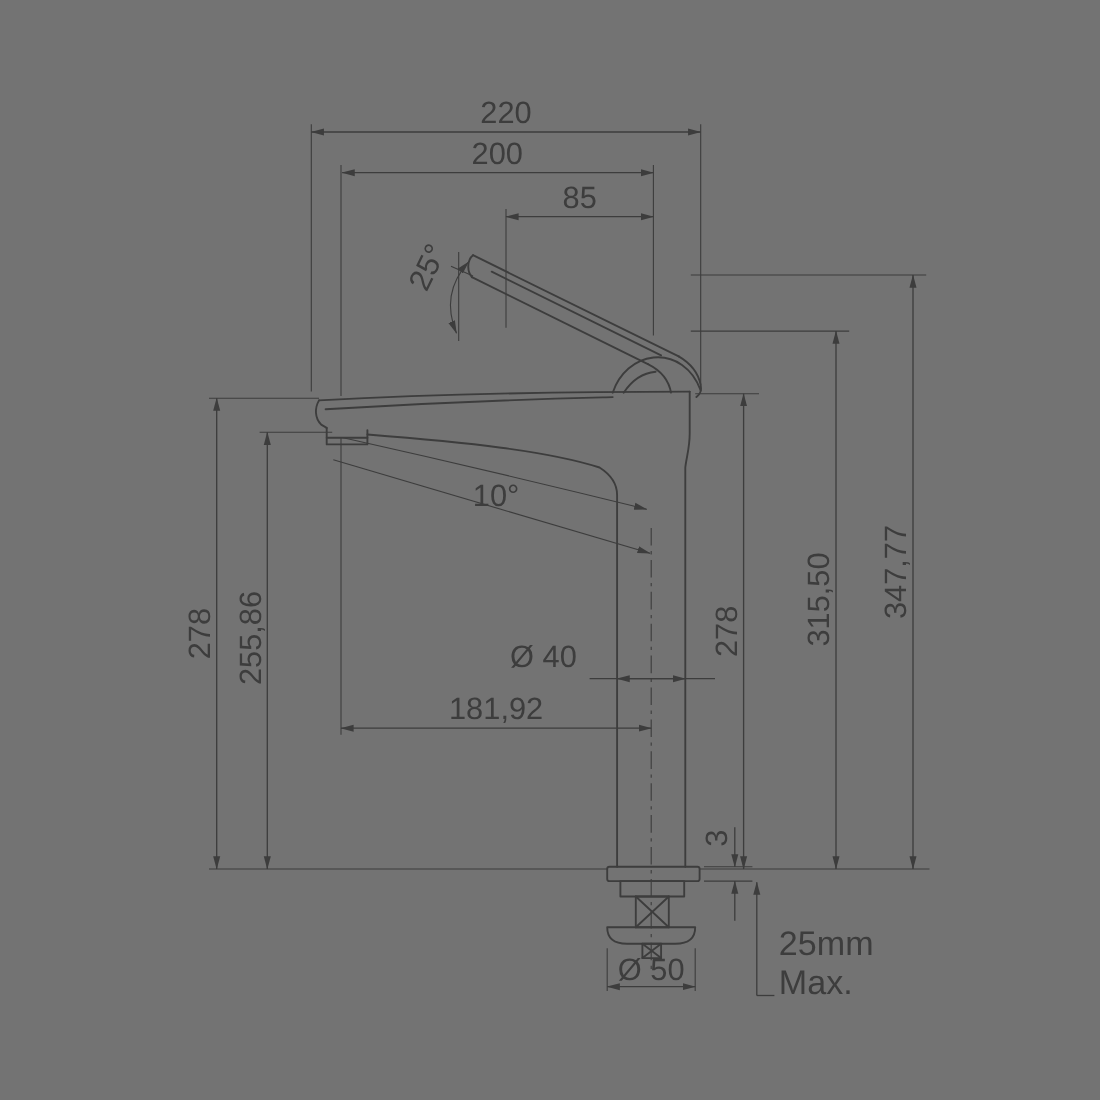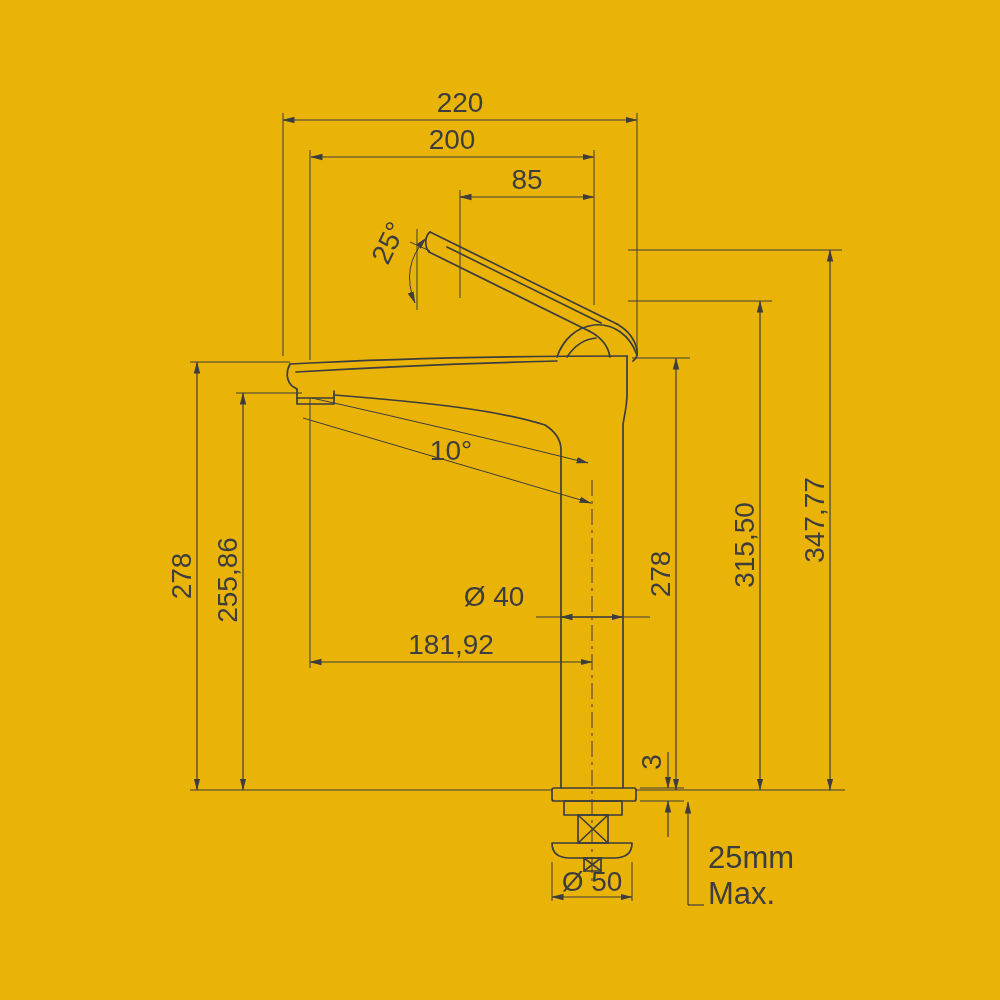--- a/index.html
+++ b/index.html
@@ -3,7 +3,7 @@
 <meta charset="utf-8">
 <style>
   html,body{margin:0;padding:0;background:#ffffff;}
-  .stage{width:1000px;height:1000px;background:#eab308;position:relative;overflow:hidden;}
+  .stage{width:1000px;height:1000px;background:#737373;position:relative;overflow:hidden;}
   svg{display:block;}
   
   .o{stroke:#3d3d3d;stroke-width:1.7;fill:none;stroke-linecap:round;stroke-linejoin:round;}

